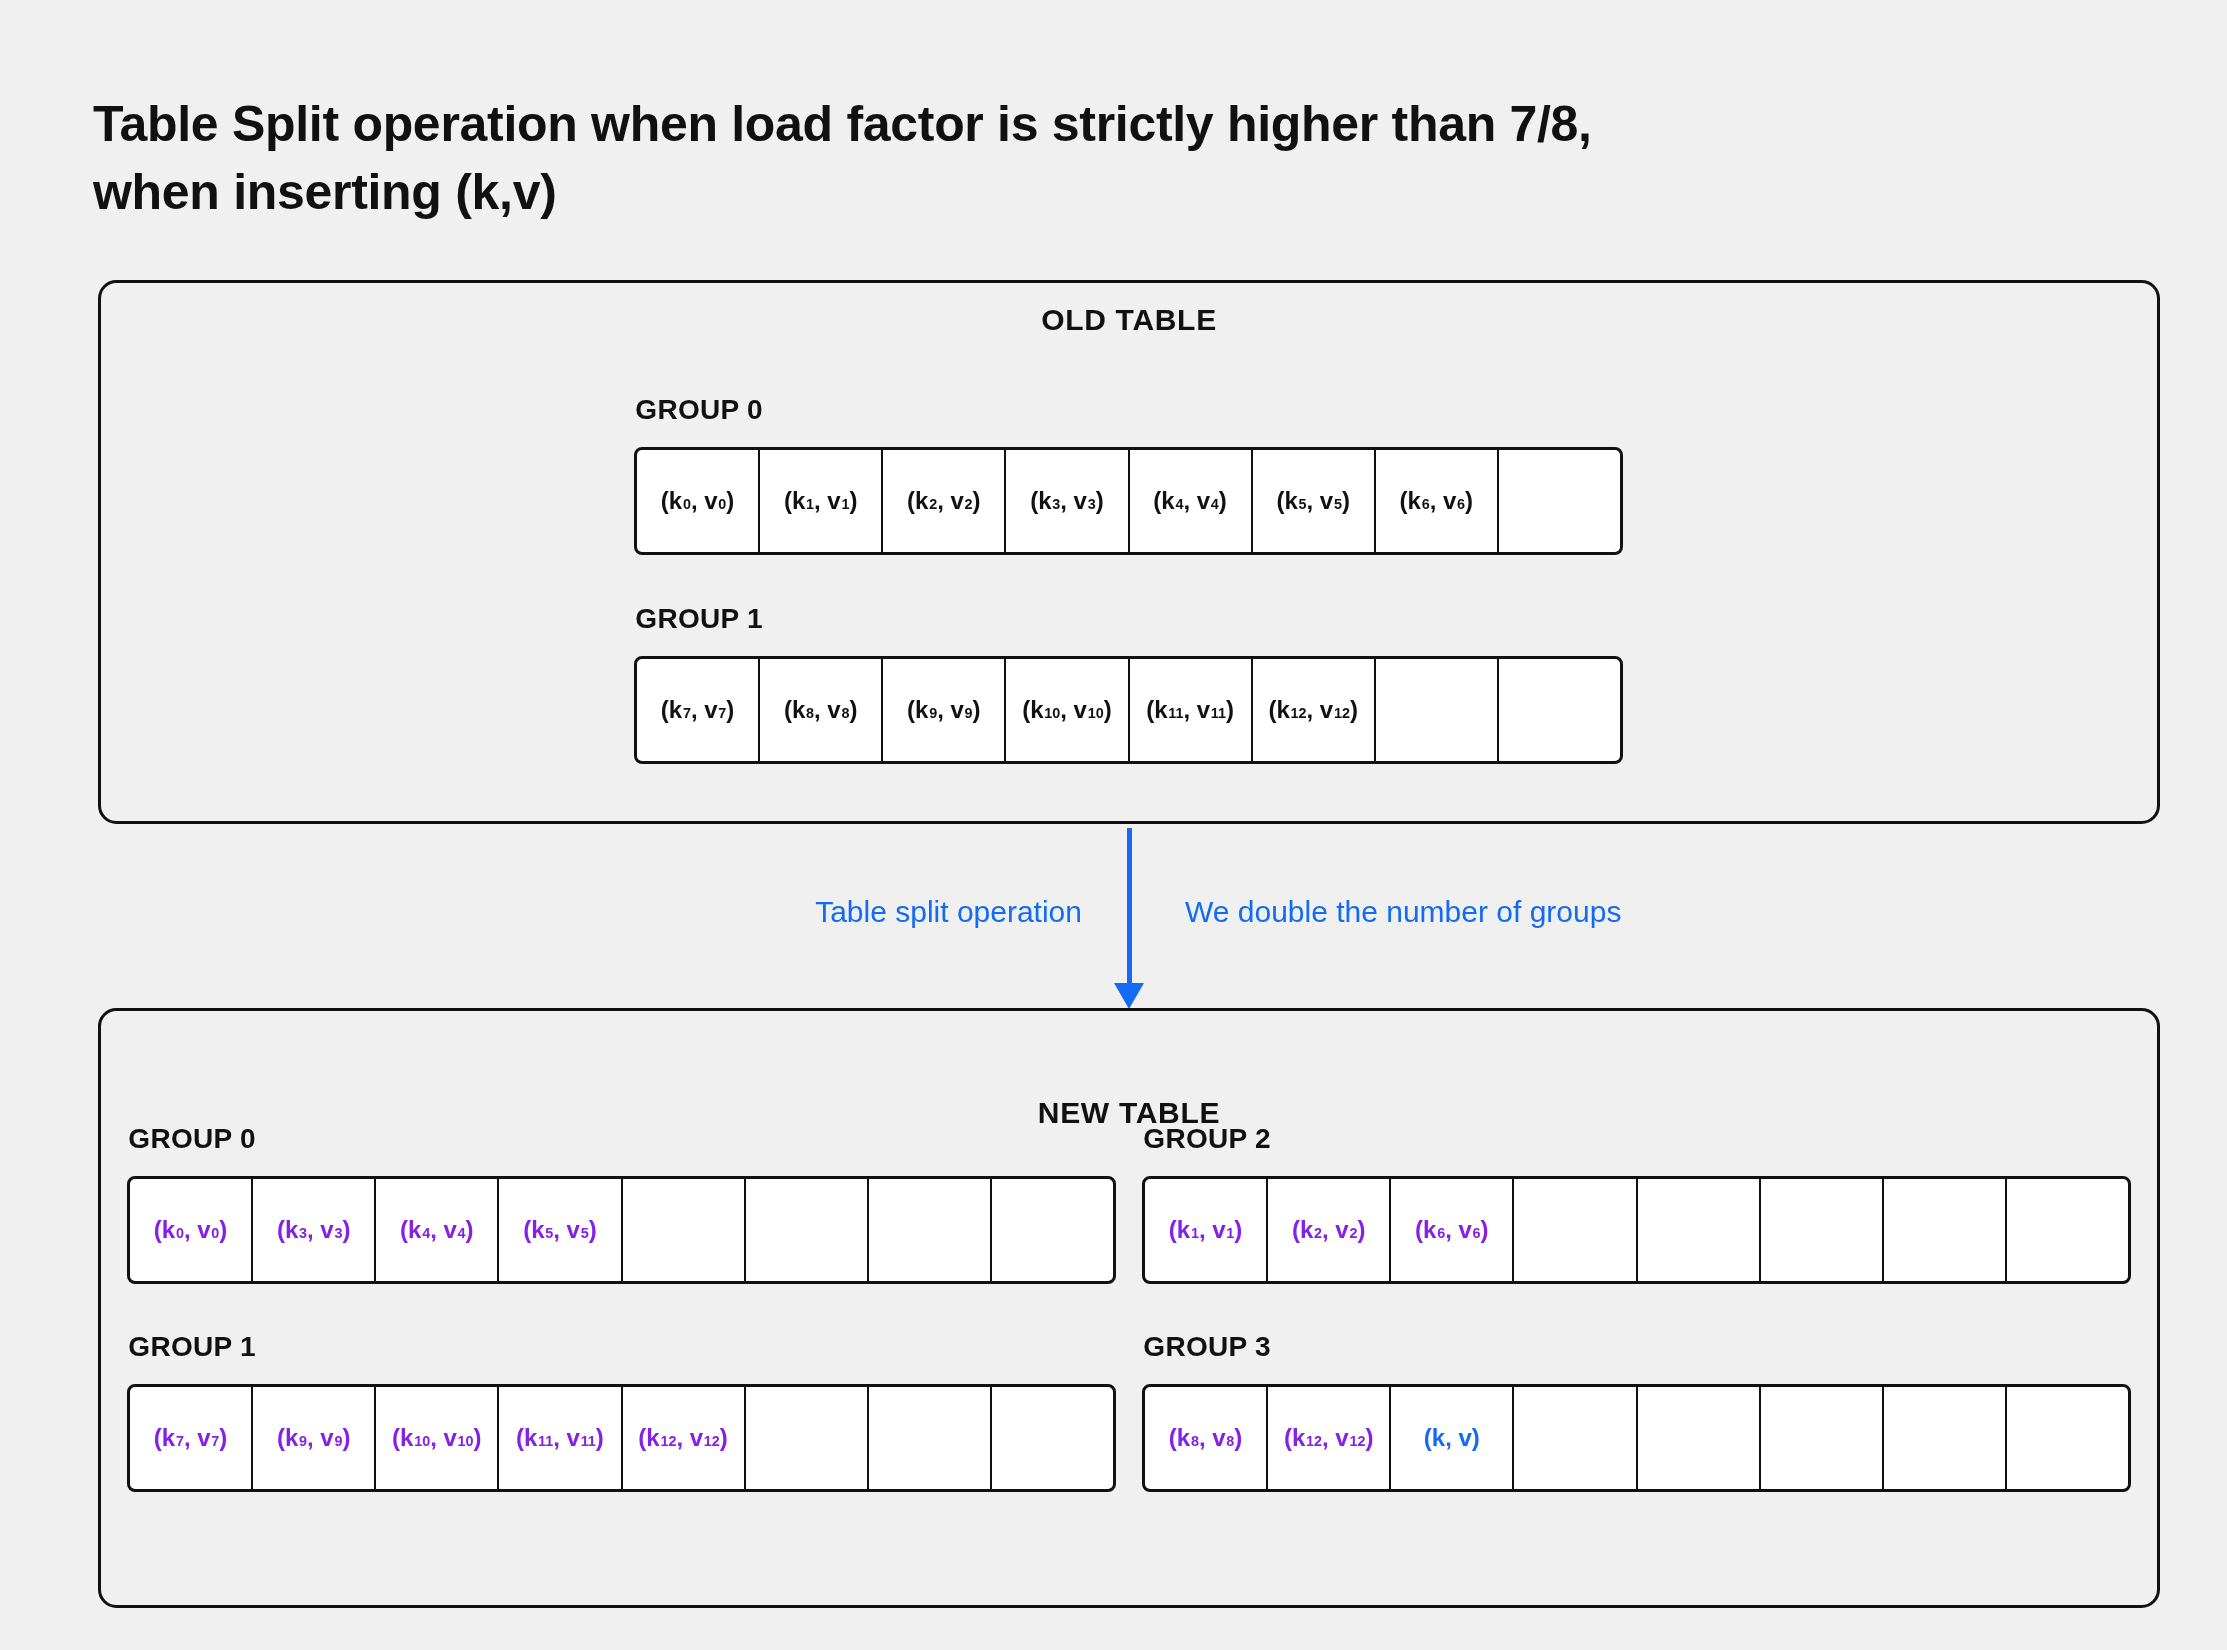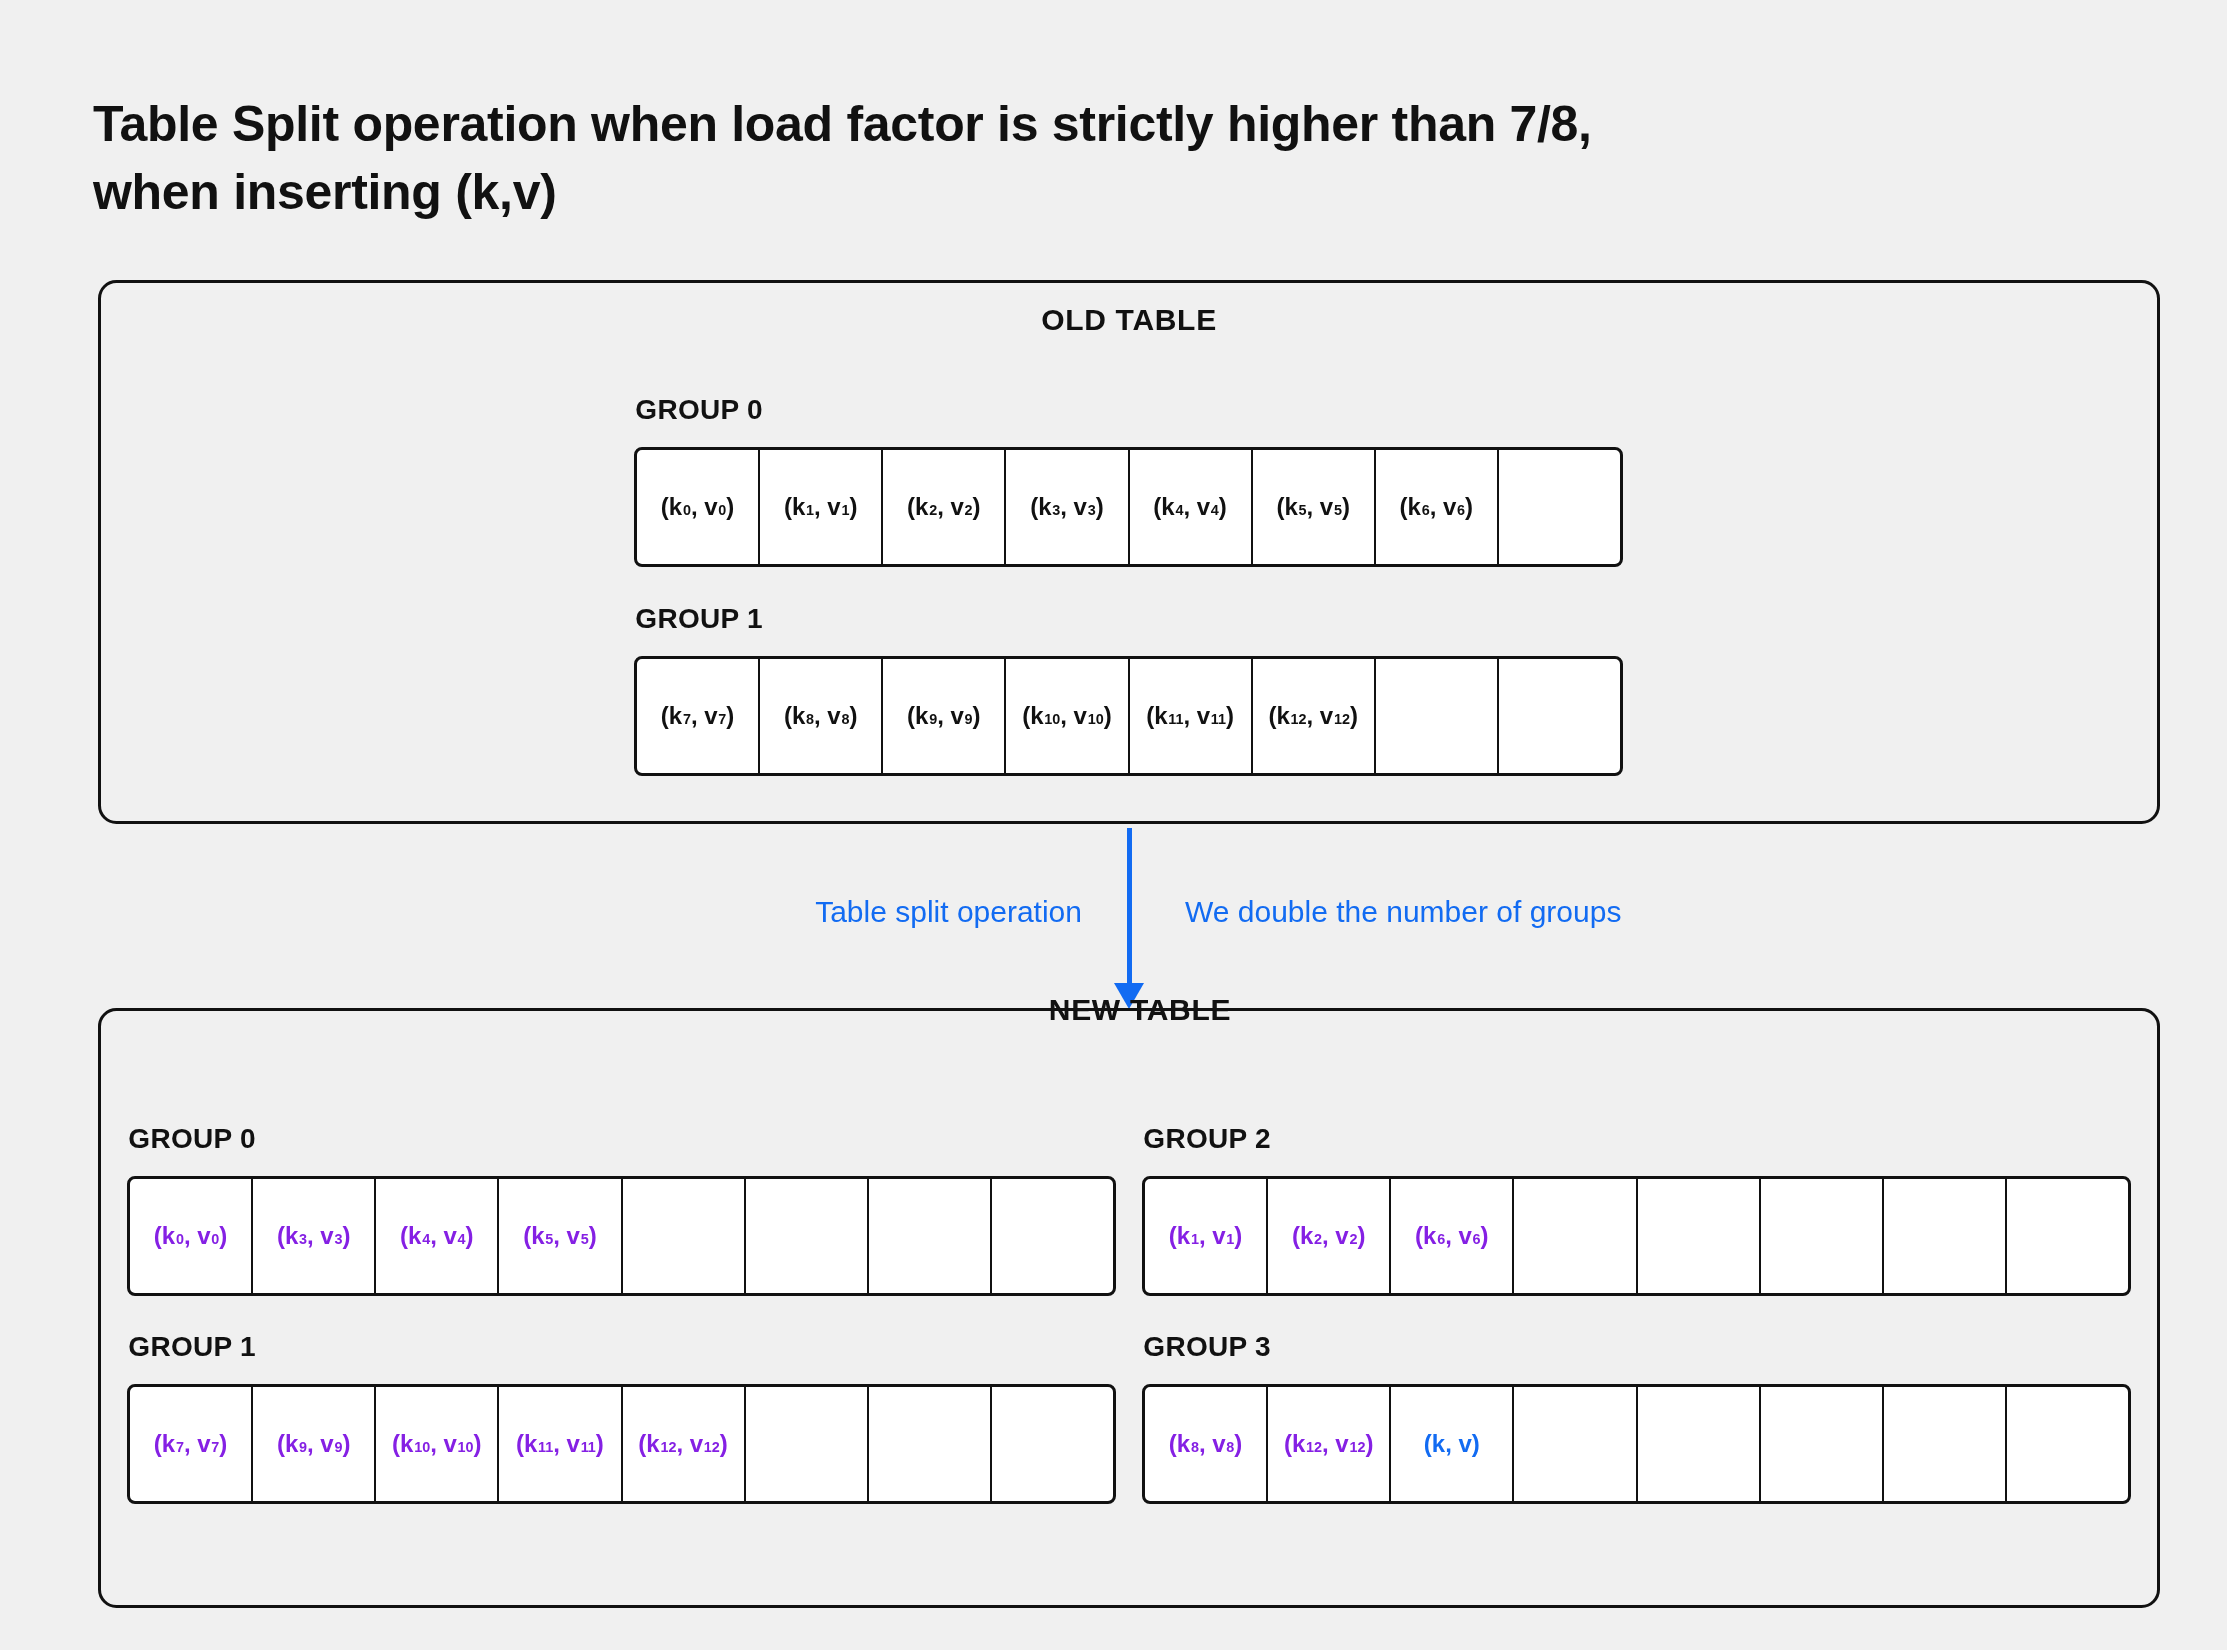--- a/index.html
+++ b/index.html
@@ -44,7 +44,7 @@
     letter-spacing:0.3px;margin:0 0 21px 1.3px;
   }
   .slot-row{
-    display:flex;width:100%;height:120px;box-sizing:border-box;
+    display:flex;width:100%;height:108px;box-sizing:border-box;
     background:var(--cellbg,#fff);
     border:3.3px solid var(--ink,#111);border-radius:8px;
   }

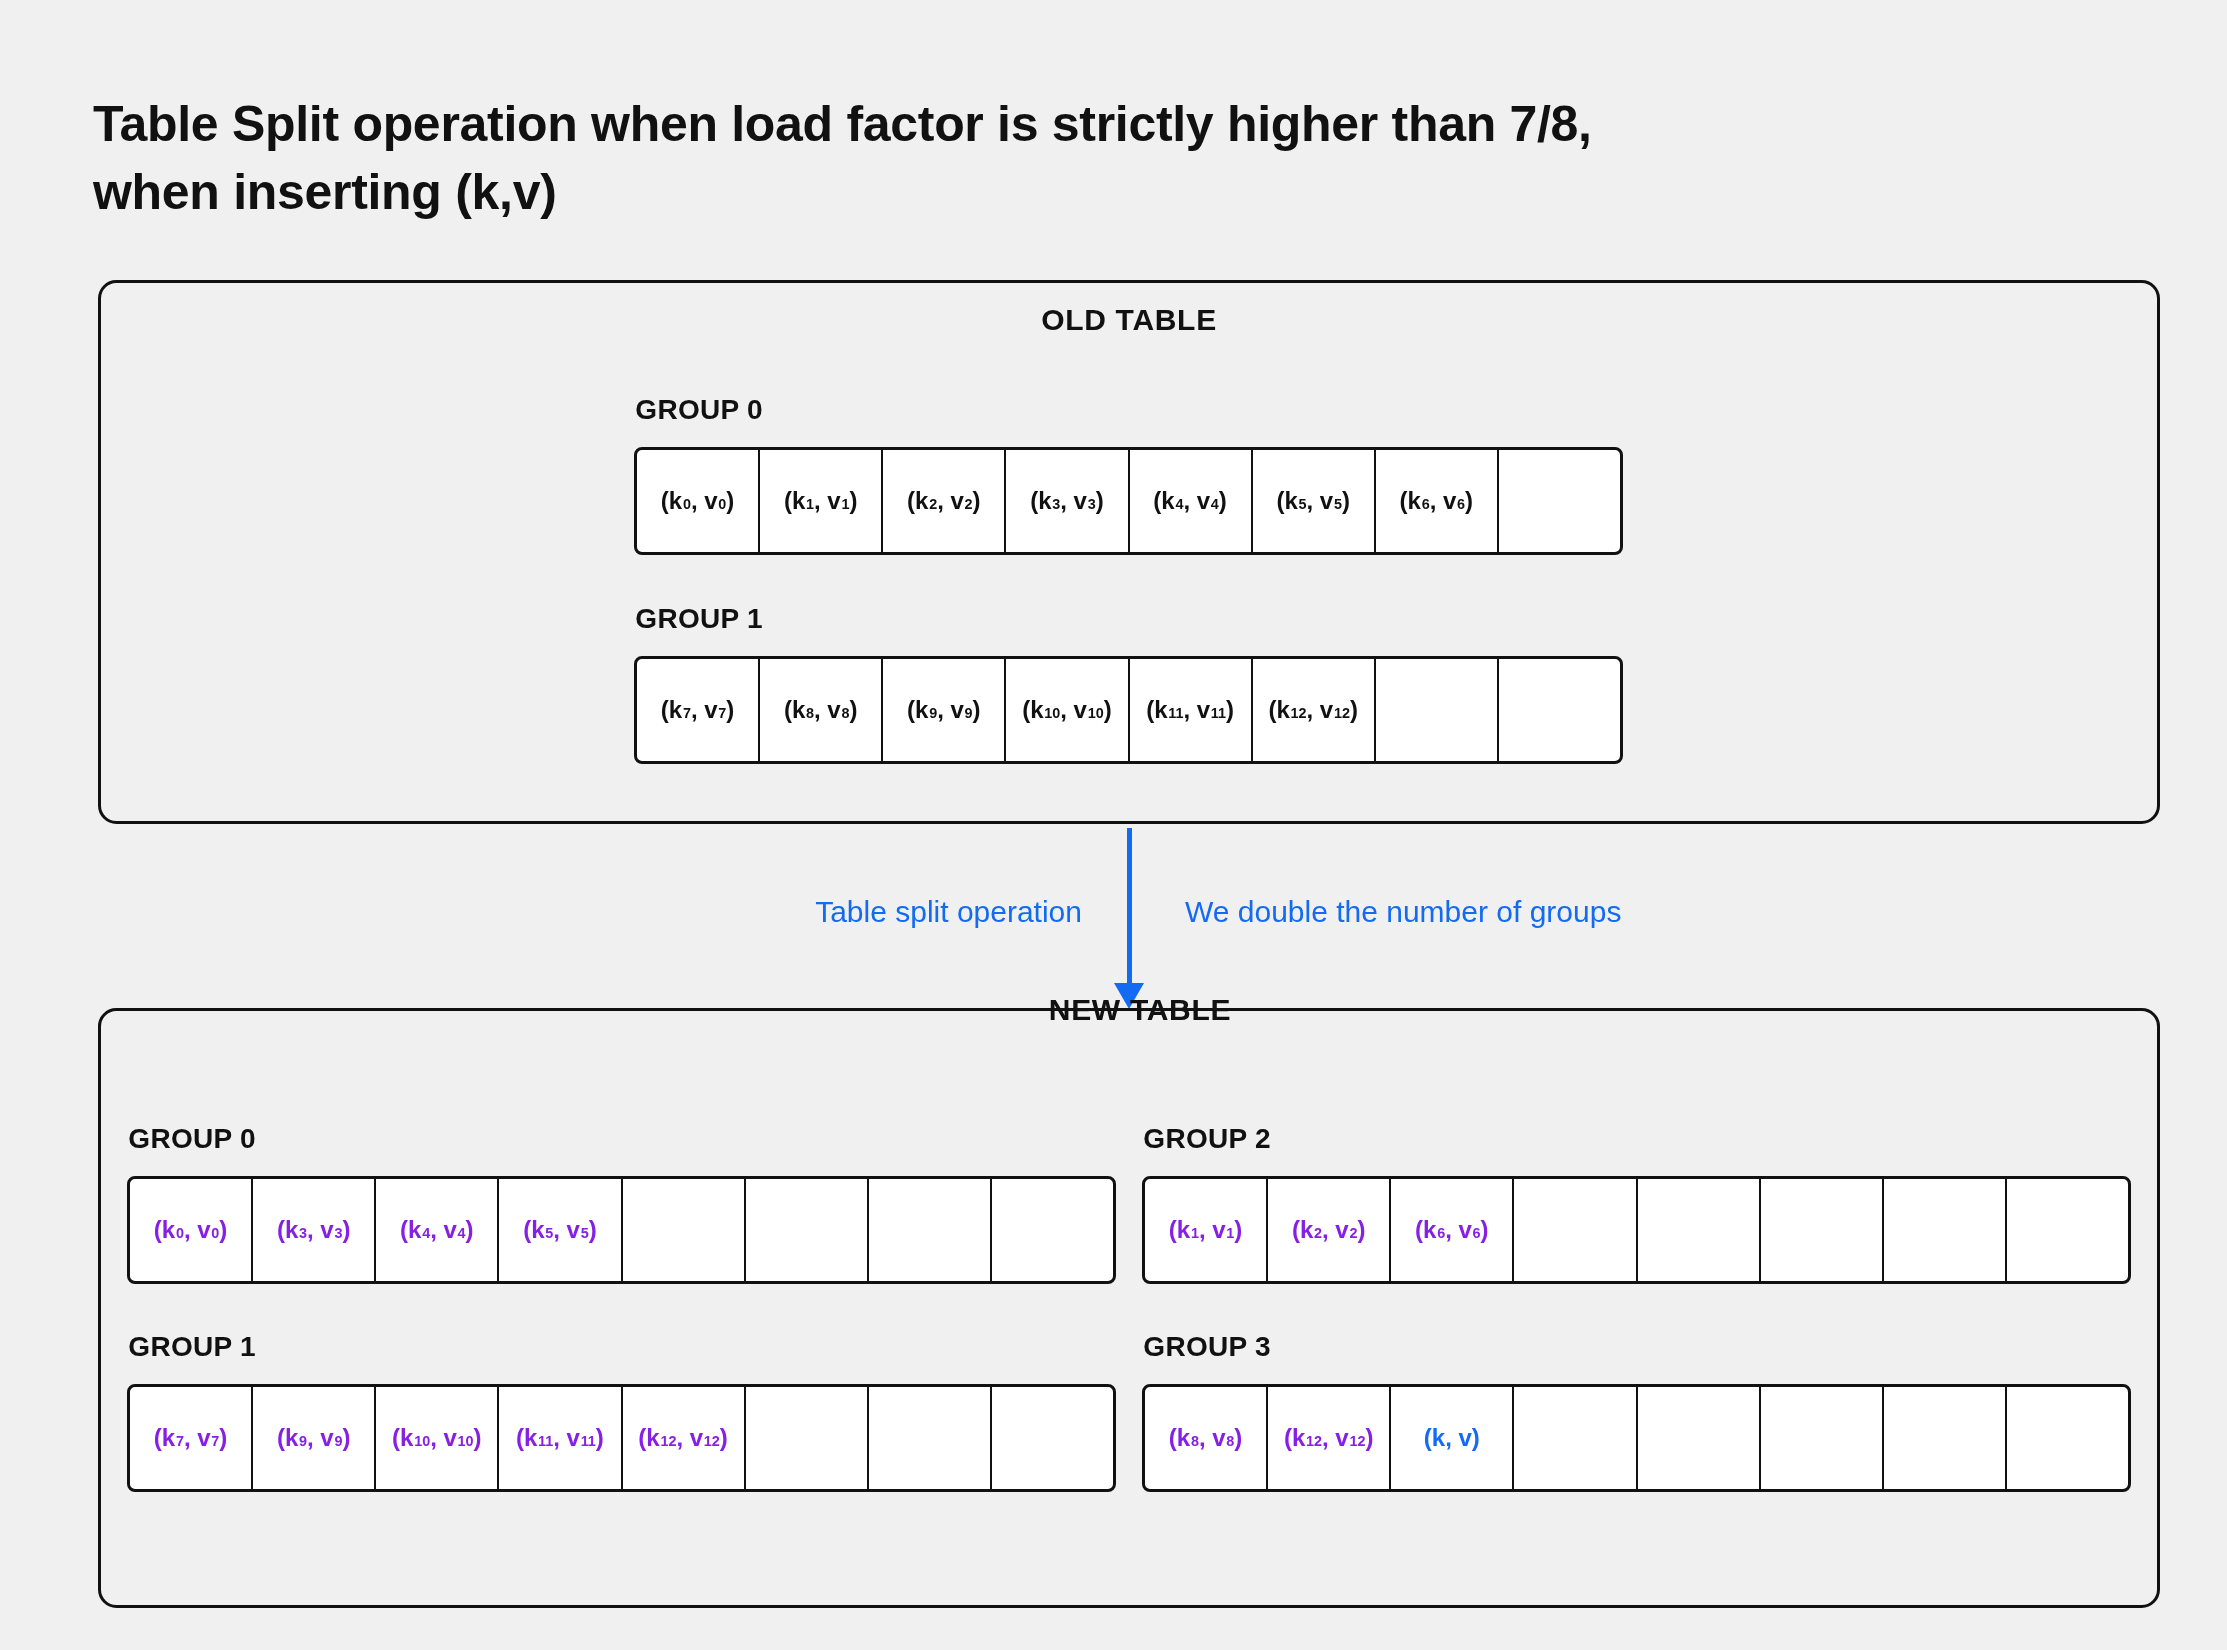--- a/index.html
+++ b/index.html
@@ -29,7 +29,7 @@
     font-size:30px;font-weight:700;color:var(--ink,#111);letter-spacing:0.7px;
   }
   #old-table-heading{top:271px;}
-  #new-table-heading{top:961px;padding-left:11px;}
+  #new-table-heading{top:1064px;}
 
   .group-slot{position:absolute;width:989px;}
   #old-slot-0{left:634px;top:362px;}

